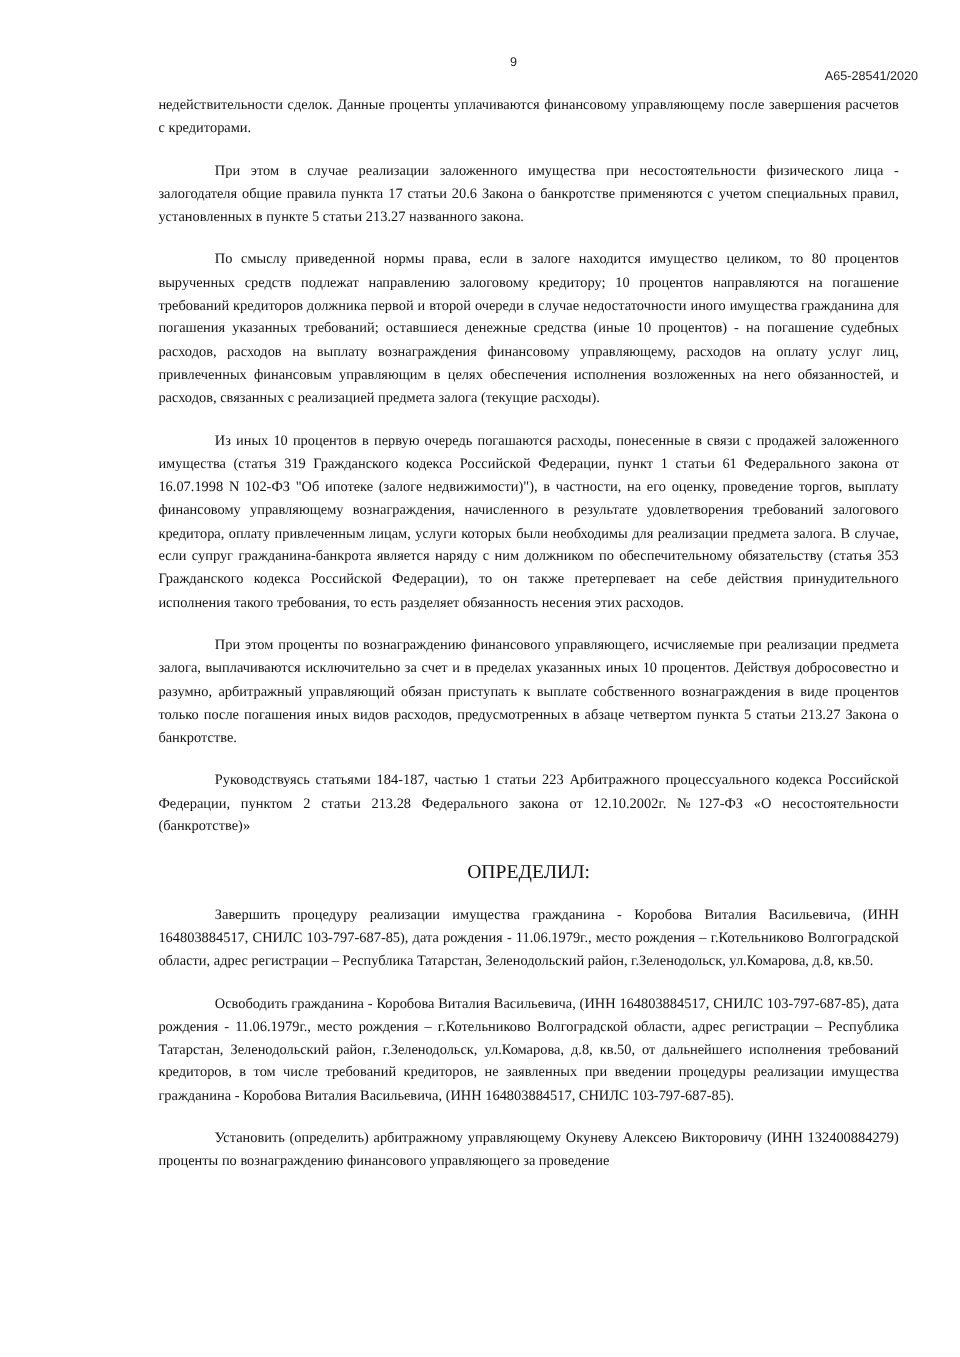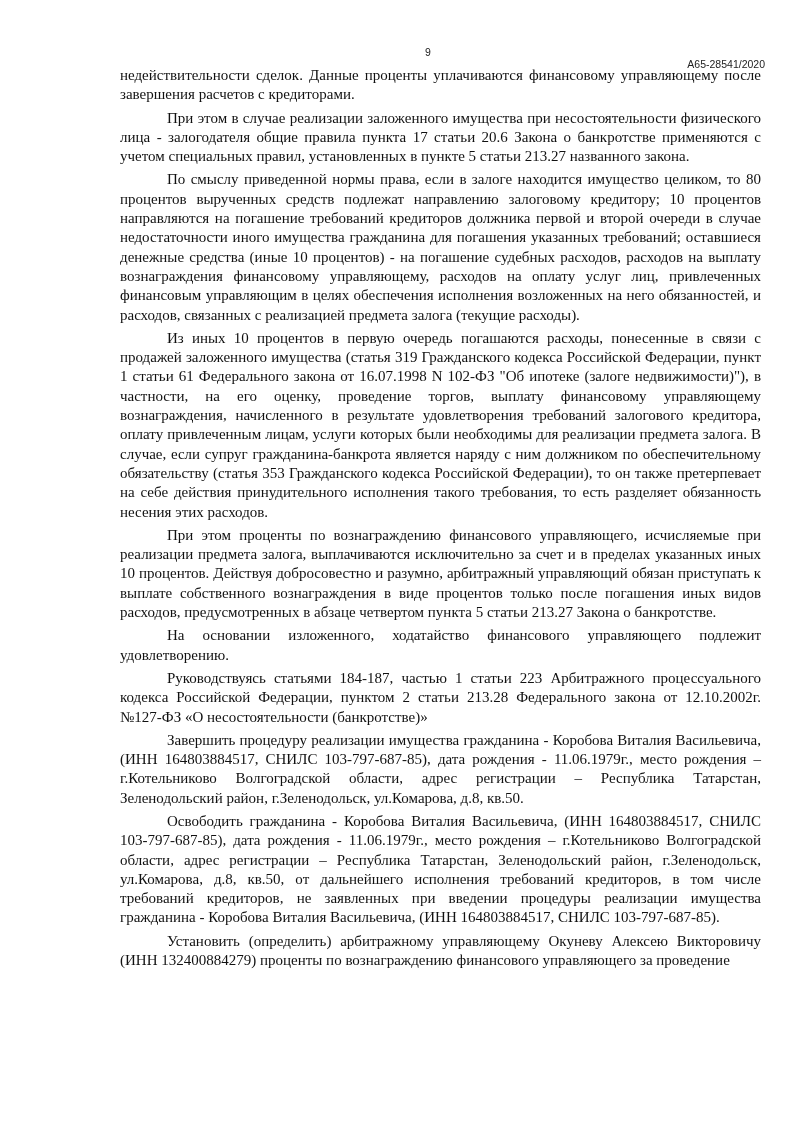--- a/index.html
+++ b/index.html
@@ -8,7 +8,7 @@
   .header { position: relative; height: 16px; font-family: "Liberation Sans", sans-serif; font-size: 10.5px; color: #222; }
   .page-num { position: absolute; left: 309px; top: 0; }
   .case-num { position: absolute; right: 0; top: 12px; }
-  p { margin: 4px; font-size: 15px; line-height: 19.3px; text-align: justify; font-family: Liberation Serif, serif; }
+  p { margin: 16px; font-size: 12px; line-height: 19.3px; text-align: justify; font-family: Liberation Serif, serif; }
   p.indent { text-indent: 47px; }
   .heading { text-align: center; margin-top: 19px; font-size: 16.4px; line-height: 19.3px; }
 </style>

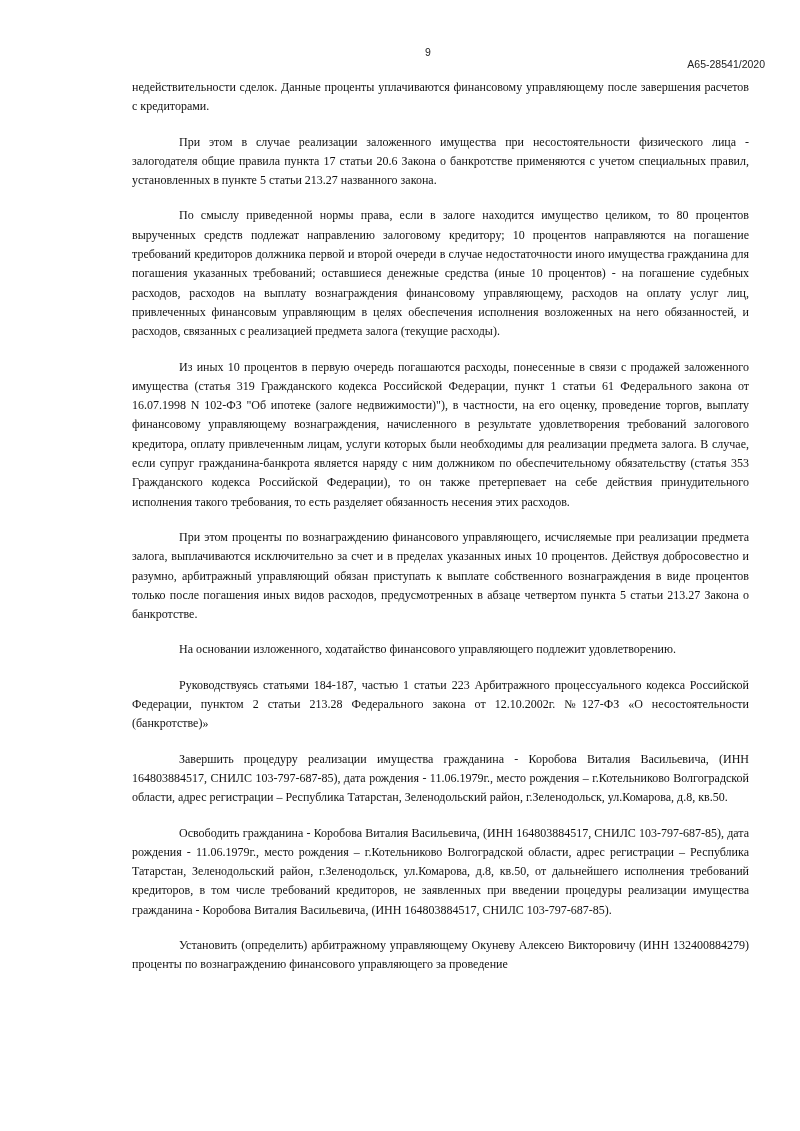--- a/index.html
+++ b/index.html
@@ -26,7 +26,6 @@
   <p class="indent">По смыслу приведенной нормы права, если в залоге находится имущество целиком, то 80 процентов вырученных средств подлежат направлению залоговому кредитору; 10 процентов направляются на погашение требований кредиторов должника первой и второй очереди в случае недостаточности иного имущества гражданина для погашения указанных требований; оставшиеся денежные средства (иные 10 процентов) - на погашение судебных расходов, расходов на выплату вознаграждения финансовому управляющему, расходов на оплату услуг лиц, привлеченных финансовым управляющим в целях обеспечения исполнения возложенных на него обязанностей, и расходов, связанных с реализацией предмета залога (текущие расходы).</p>
   <p class="indent">Из иных 10 процентов в первую очередь погашаются расходы, понесенные в связи с продажей заложенного имущества (статья 319 Гражданского кодекса Российской Федерации, пункт 1 статьи 61 Федерального закона от 16.07.1998 N 102-ФЗ "Об ипотеке (залоге недвижимости)"), в частности, на его оценку, проведение торгов, выплату финансовому управляющему вознаграждения, начисленного в результате удовлетворения требований залогового кредитора, оплату привлеченным лицам, услуги которых были необходимы для реализации предмета залога. В случае, если супруг гражданина-банкрота является наряду с ним должником по обеспечительному обязательству (статья 353 Гражданского кодекса Российской Федерации), то он также претерпевает на себе действия принудительного исполнения такого требования, то есть разделяет обязанность несения этих расходов.</p>
   <p class="indent">При этом проценты по вознаграждению финансового управляющего, исчисляемые при реализации предмета залога, выплачиваются исключительно за счет и в пределах указанных иных 10 процентов. Действуя добросовестно и разумно, арбитражный управляющий обязан приступать к выплате собственного вознаграждения в виде процентов только после погашения иных видов расходов, предусмотренных в абзаце четвертом пункта 5 статьи 213.27 Закона о банкротстве.</p>
-  <p class="indent">На основании изложенного, ходатайство финансового управляющего подлежит удовлетворению.</p>
   <p class="indent">Руководствуясь статьями 184-187, частью 1 статьи 223 Арбитражного процессуального кодекса Российской Федерации, пунктом 2 статьи 213.28 Федерального закона от 12.10.2002г. №127-ФЗ «О несостоятельности (банкротстве)»</p>
 
 

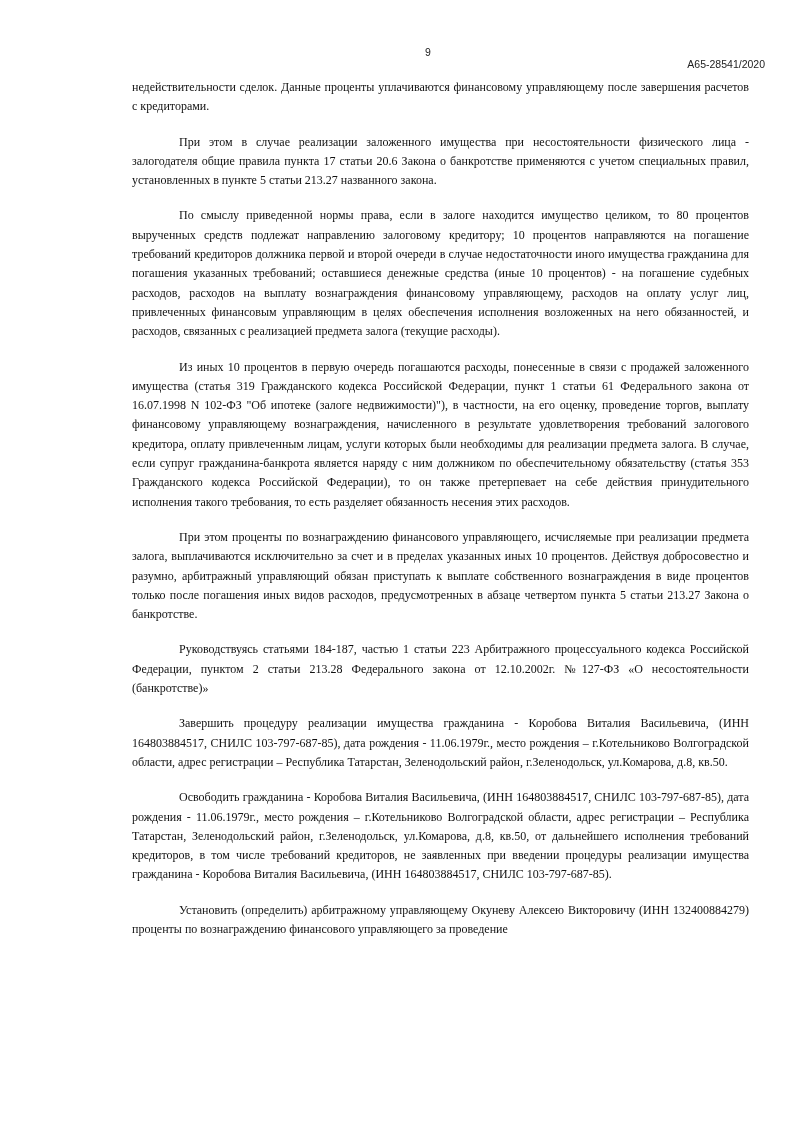--- a/index.html
+++ b/index.html
@@ -28,6 +28,7 @@
   <p class="indent">При этом проценты по вознаграждению финансового управляющего, исчисляемые при реализации предмета залога, выплачиваются исключительно за счет и в пределах указанных иных 10 процентов. Действуя добросовестно и разумно, арбитражный управляющий обязан приступать к выплате собственного вознаграждения в виде процентов только после погашения иных видов расходов, предусмотренных в абзаце четвертом пункта 5 статьи 213.27 Закона о банкротстве.</p>
   <p class="indent">Руководствуясь статьями 184-187, частью 1 статьи 223 Арбитражного процессуального кодекса Российской Федерации, пунктом 2 статьи 213.28 Федерального закона от 12.10.2002г. №127-ФЗ «О несостоятельности (банкротстве)»</p>
 
+  <div class="heading">ОПРЕДЕЛИЛ:</div>
 
   <p class="indent">Завершить процедуру реализации имущества гражданина - Коробова Виталия Васильевича, (ИНН 164803884517, СНИЛС 103-797-687-85), дата рождения - 11.06.1979г., место рождения – г.Котельниково Волгоградской области, адрес регистрации – Республика Татарстан, Зеленодольский район, г.Зеленодольск, ул.Комарова, д.8, кв.50.</p>
   <p class="indent">Освободить гражданина - Коробова Виталия Васильевича, (ИНН 164803884517, СНИЛС 103-797-687-85), дата рождения - 11.06.1979г., место рождения – г.Котельниково Волгоградской области, адрес регистрации – Республика Татарстан, Зеленодольский район, г.Зеленодольск, ул.Комарова, д.8, кв.50, от дальнейшего исполнения требований кредиторов, в том числе требований кредиторов, не заявленных при введении процедуры реализации имущества гражданина - Коробова Виталия Васильевича, (ИНН 164803884517, СНИЛС 103-797-687-85).</p>

